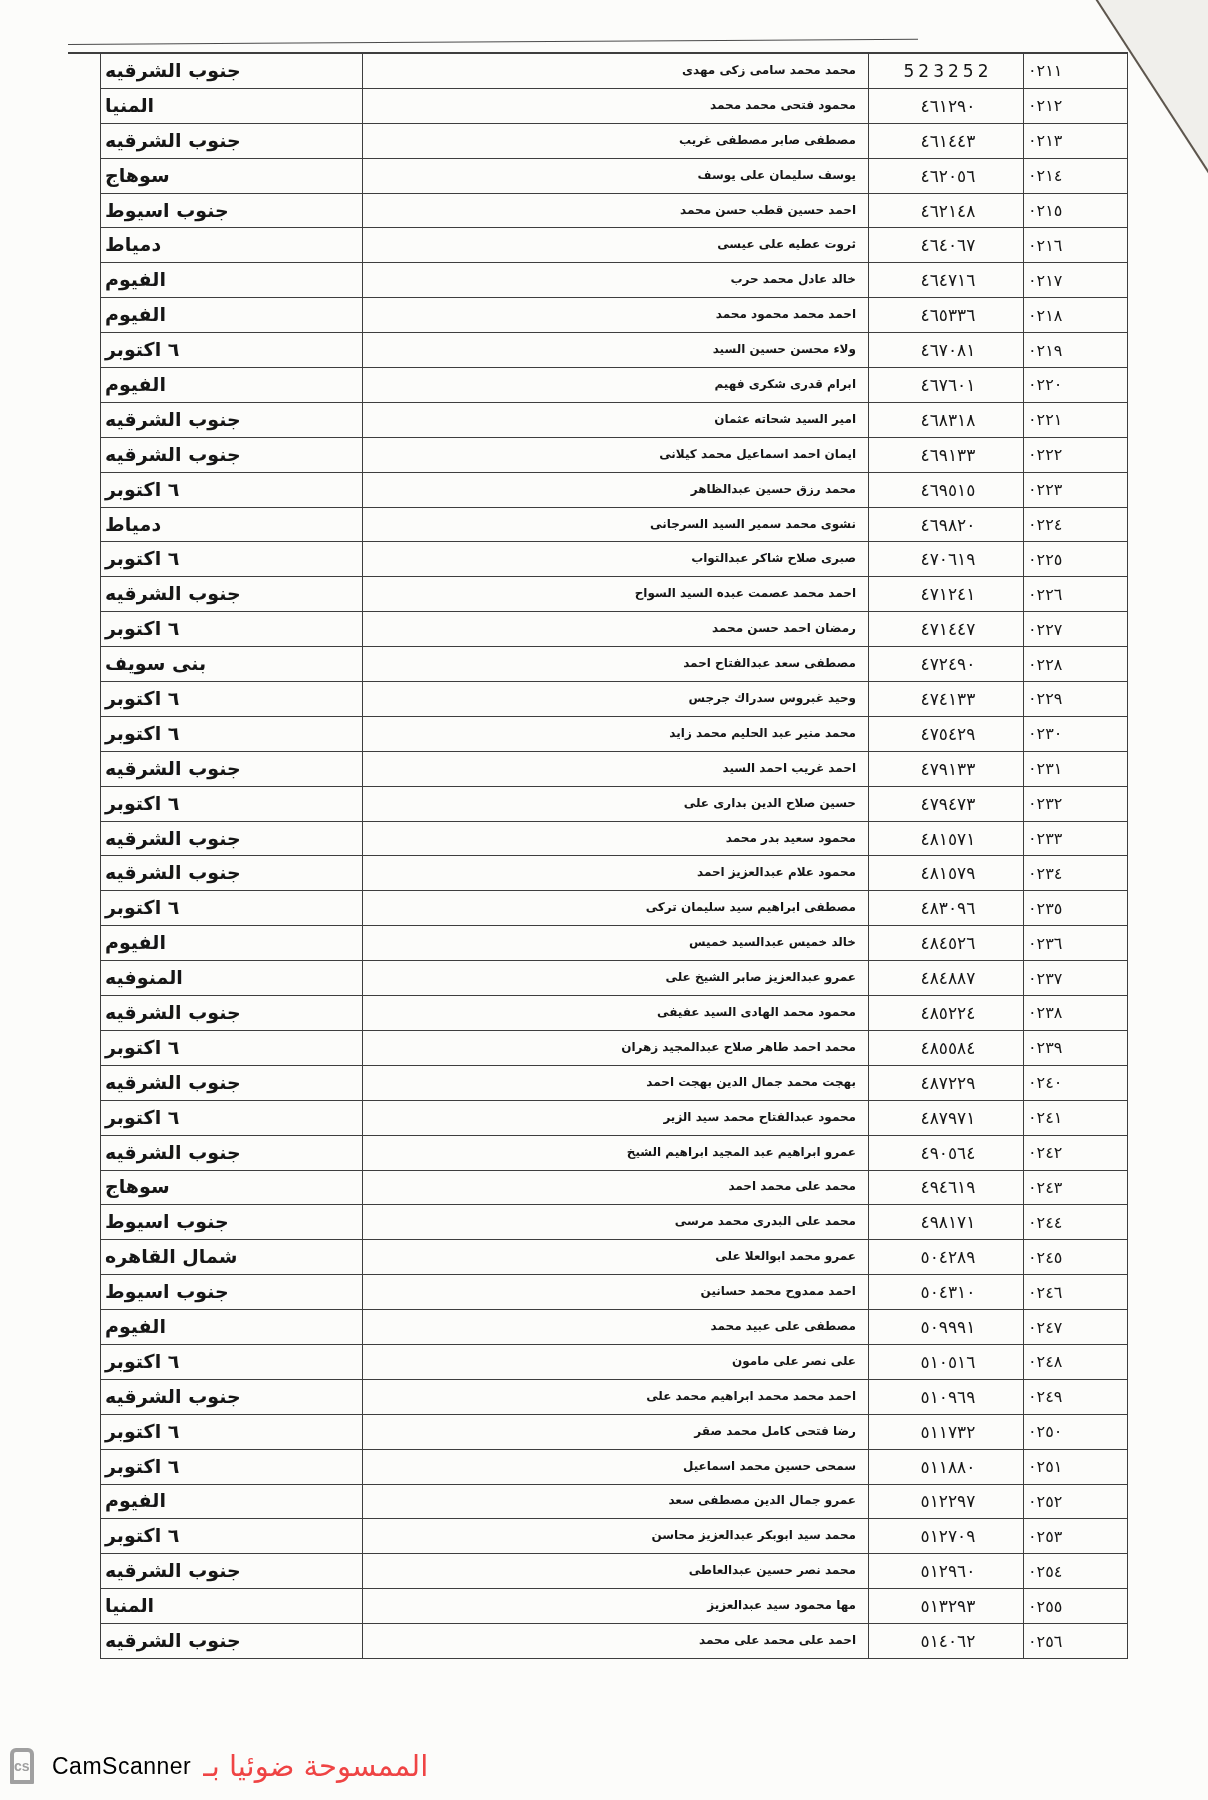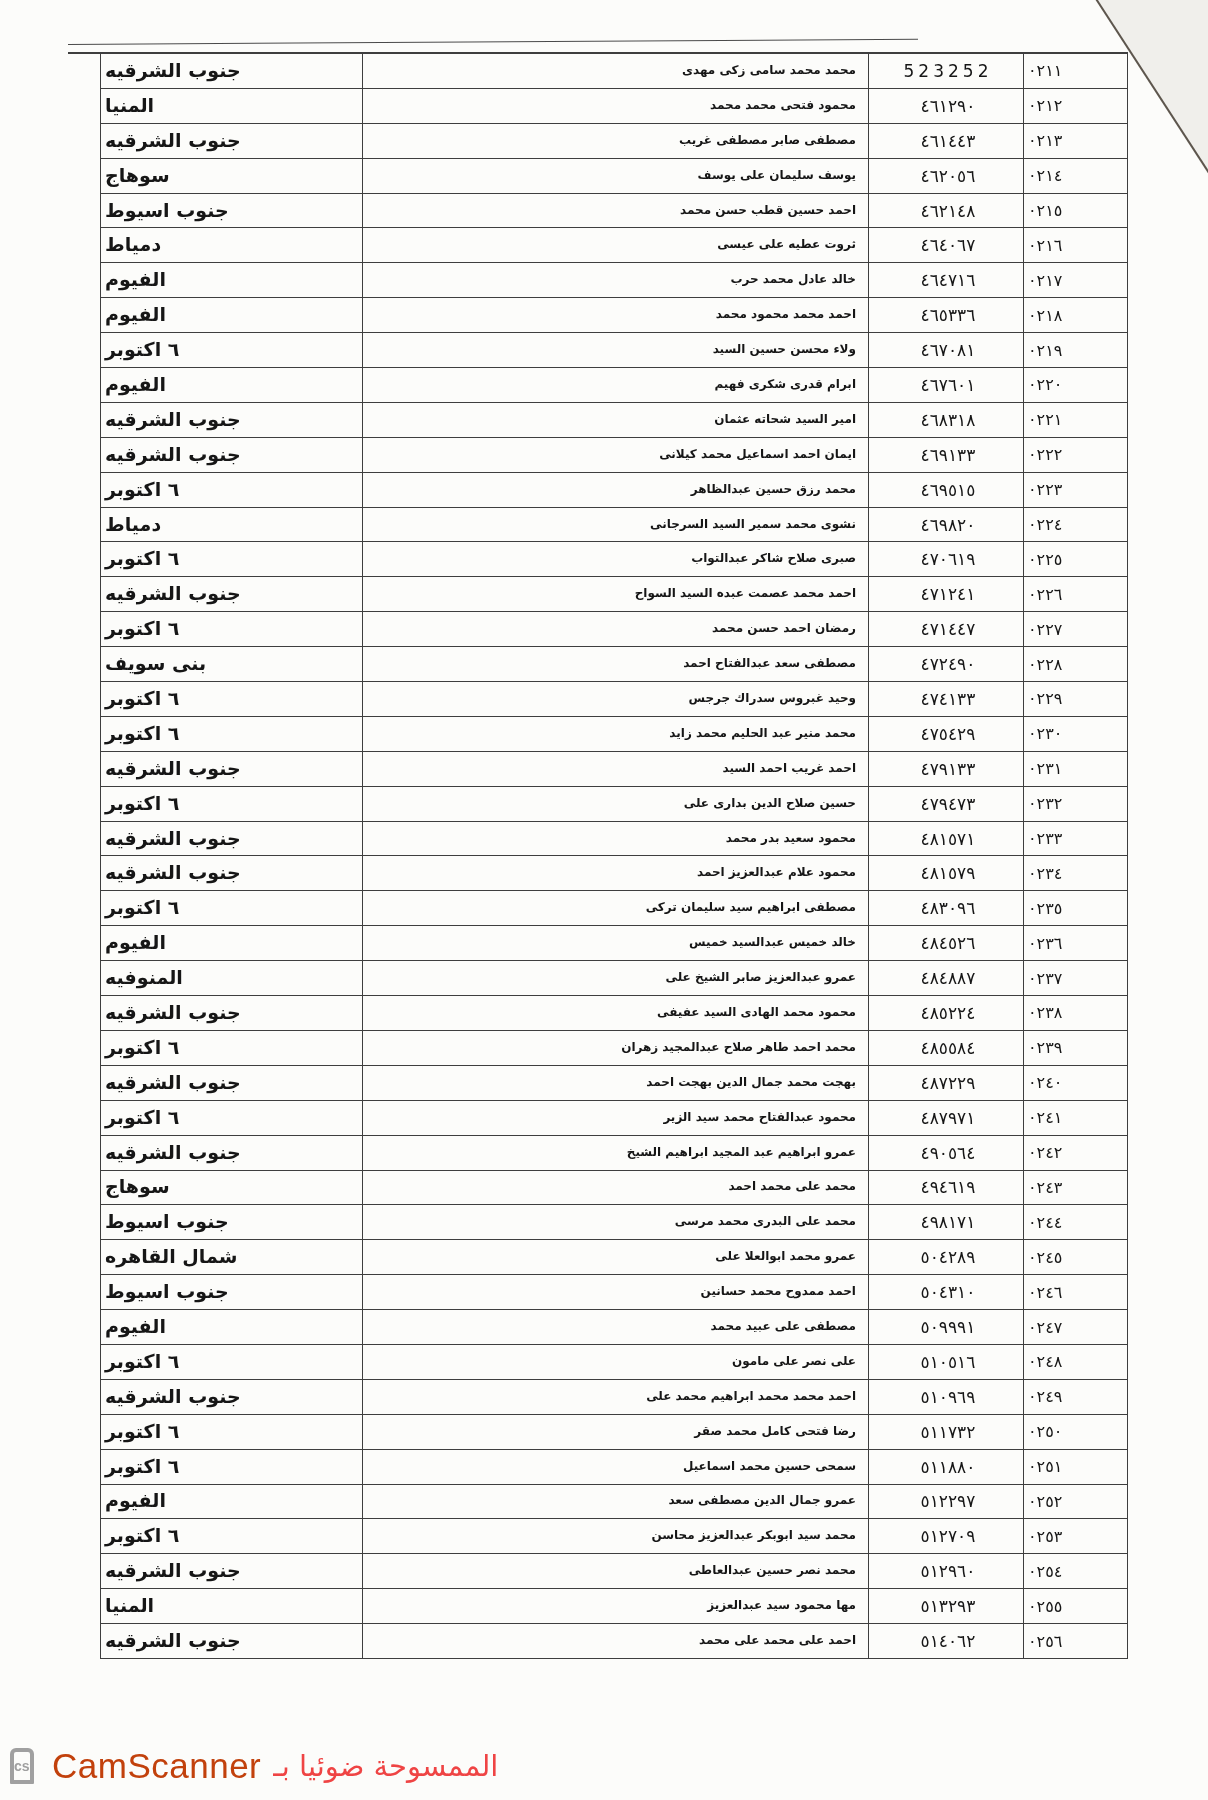--- a/index.html
+++ b/index.html
@@ -66,7 +66,7 @@
   .cs-bottom{height:11px;background:#a0a0a0;border-radius:1px 1px 5px 5px;margin-top:3px;}
   .cs-brand{
     font-family:"Liberation Sans",sans-serif;
-    font-size:35px;color:#c2410c;letter-spacing:0.5px;
+    font-size:23px;color:#000000;letter-spacing:0.5px;
   }
   .cs-caption{
     font-size:29px;color:#ef4444;margin-right:4px;

